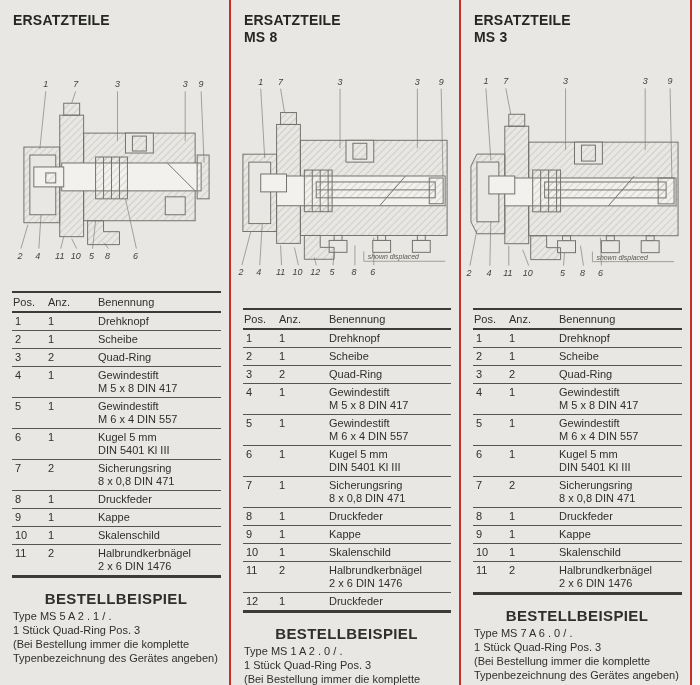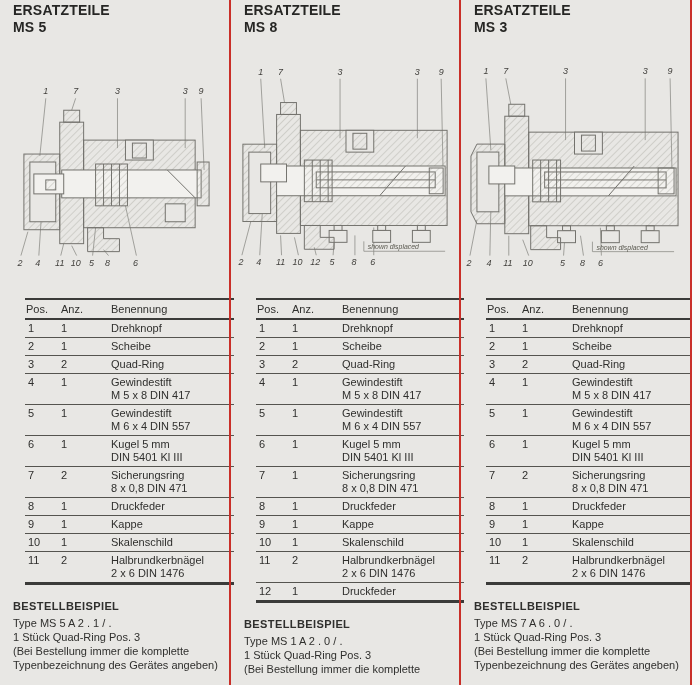--- a/index.html
+++ b/index.html
@@ -13,7 +13,7 @@
     display: flex;
     overflow: hidden;
   }
-  .col { }
+  .col { padding-top: 10px; }
   .col-a { width: 229px; }
   .col-b { width: 228px; }
   .col-c { width: 229px; }

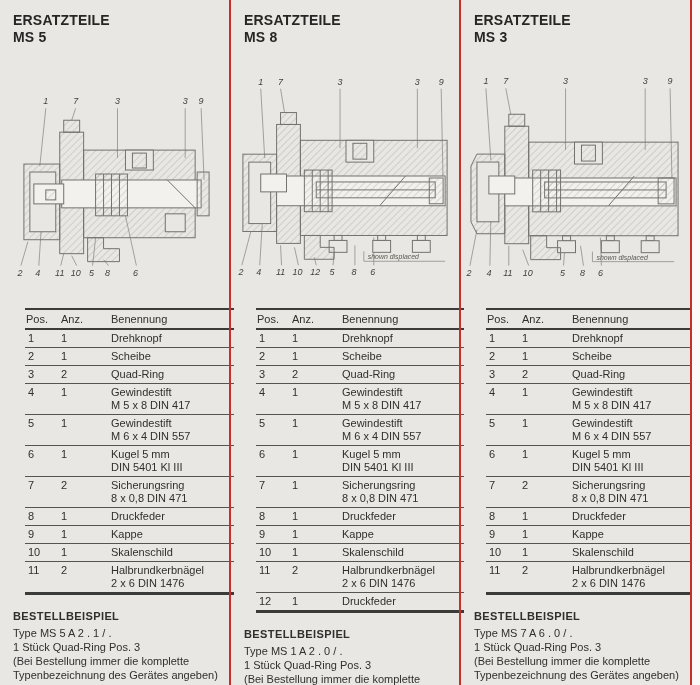--- a/index.html
+++ b/index.html
@@ -55,7 +55,6 @@
   <div class="col col-a">
     <div class="hdr">
       <div>ERSATZTEILE</div>
-      <div>MS 5</div>
     </div>
 
     <svg class="drawing" viewBox="0 0 230 256">

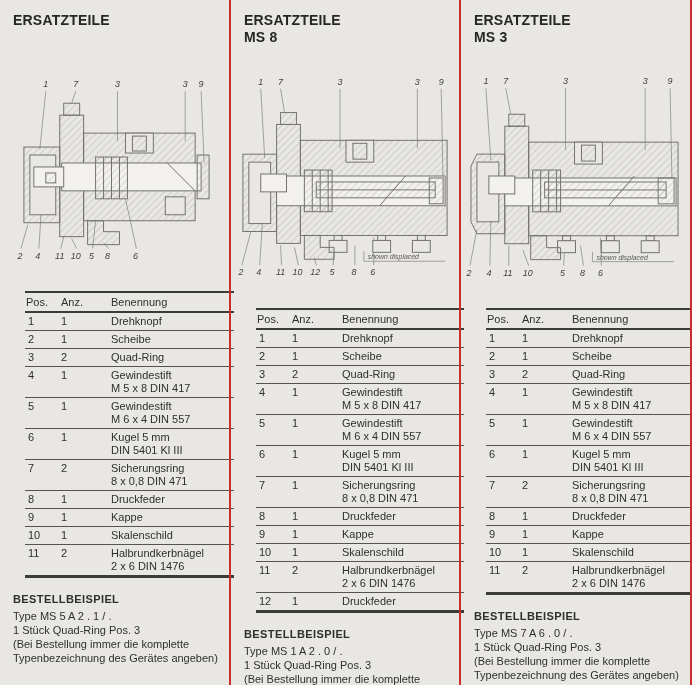--- a/index.html
+++ b/index.html
@@ -33,7 +33,7 @@
   .co text { font: italic 9px "Liberation Sans", sans-serif; fill:#403f3b; text-anchor: middle; }
   text.note-t { font: italic 7px "Liberation Sans", sans-serif; fill:#59584f; text-anchor: start; }
 
-  table.parts { width: calc(100% - 20px); margin: 4px 8px 0 25px;
+  table.parts { width: calc(100% - 20px); margin: 4px 8px 0 12px;
     border-collapse: collapse; font-size: 11px; line-height: 13px;
     border-top: 2px solid #3b3b39; border-bottom: 3px solid #3b3b39; color:#2f2f2d; }
   .parts th { text-align:left; font-weight: normal; border-bottom: 2px solid #3b3b39;

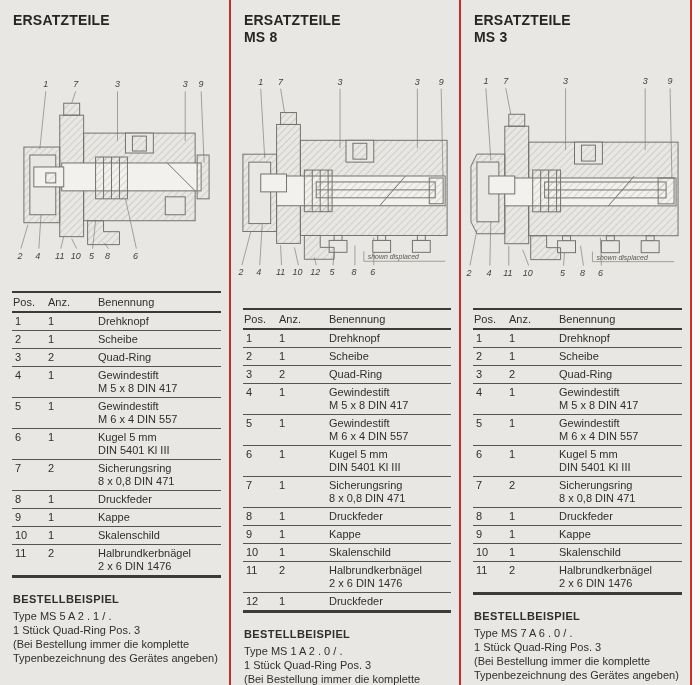--- a/index.html
+++ b/index.html
@@ -45,7 +45,7 @@
   th.c-pos { padding-left: 1px !important; }
 
   .order { margin: 14px 10px 0 13px; font-size: 11px; line-height: 14px; color:#2f2f2d; }
-  .order-h { font-weight: bold; font-size: 11px; letter-spacing: .4px; margin-bottom: 3px; }
+  .order-h { font-weight: bold; font-size: 15px; letter-spacing: .4px; margin-bottom: 3px; text-align: center; }
 </style>
 </head>
 <body>

